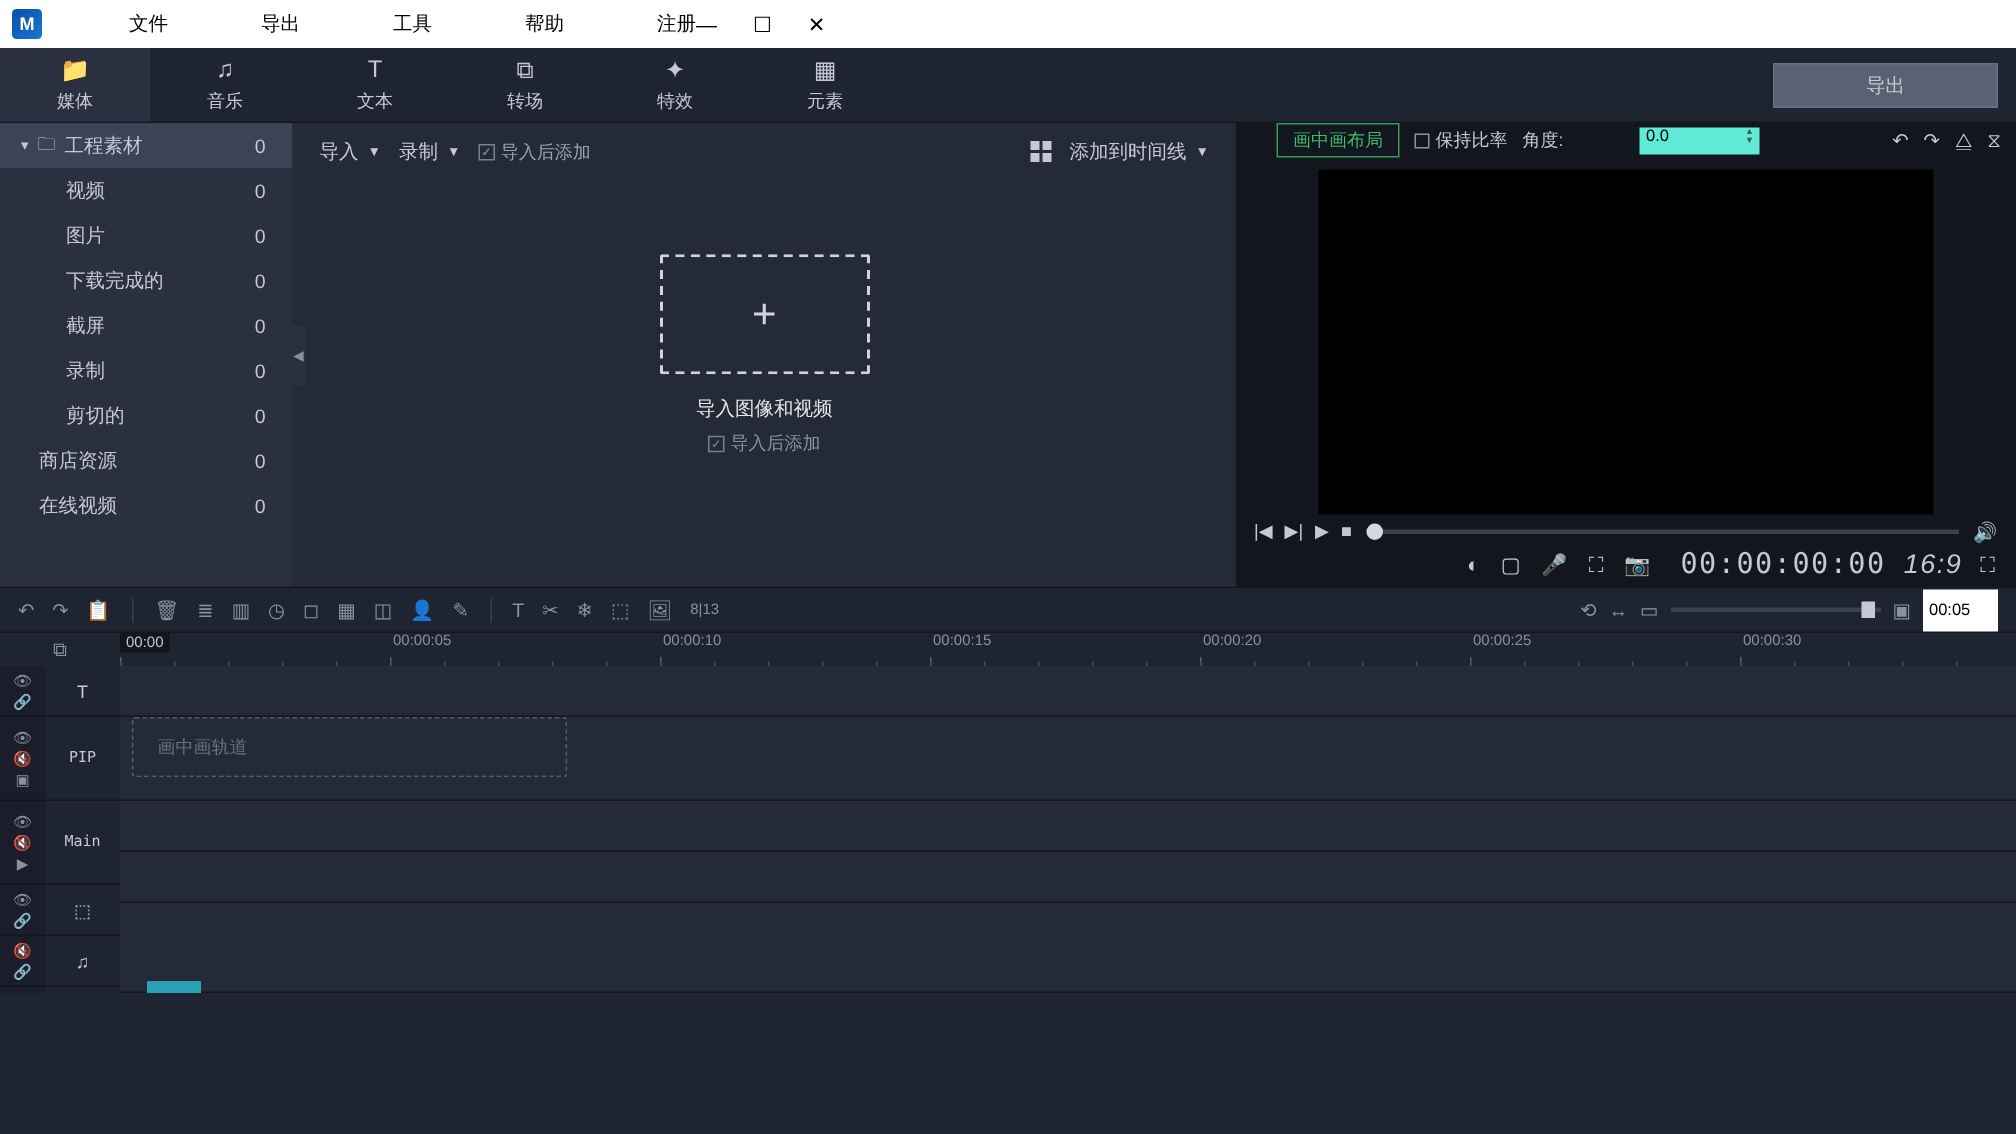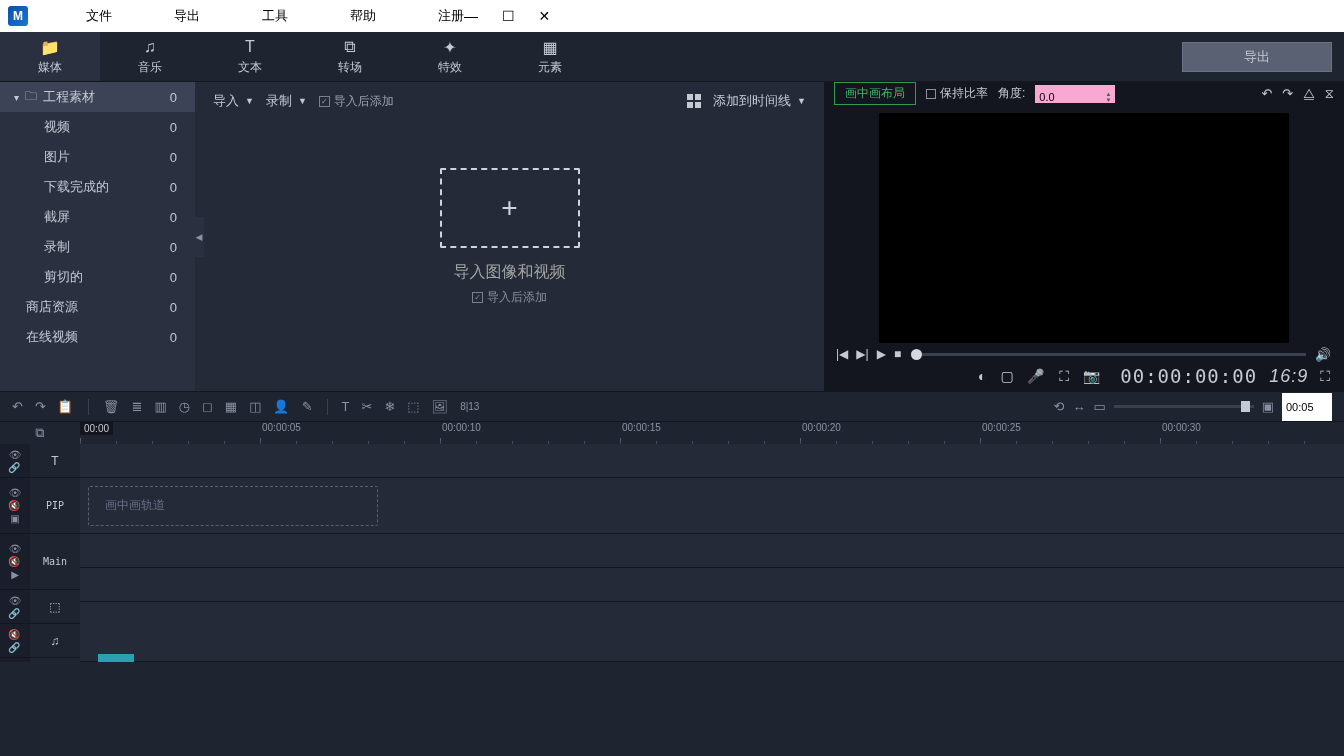--- a/index.html
+++ b/index.html
@@ -49,7 +49,7 @@
 
 .preview { width:520px; background:#14161f; display:flex; flex-direction:column; }
 .preview .ctrlbar { height:26px; background:#14161f; display:flex; align-items:center; gap:10px; padding:0 10px; }
-.preview .ctrlbar .layout-btn { border:1px solid #2e9a52; color:#3eb968; padding:2px 10px; font-size:12px; cursor:pointer; }
+.preview .ctrlbar .layout-btn { border:1px solid #2e9a52; color:#3eb968; padding:2px 10px; font-size:12px; cursor:pointer;margin-left:17px; }
 .preview .ctrlbar .keep { display:flex; align-items:center; gap:4px; font-size:12px; }
 .preview .ctrlbar .keep .cb { width:10px; height:10px; border:1px solid #8b91a1; }
 .preview .ctrlbar .angle-lbl { font-size:12px; }

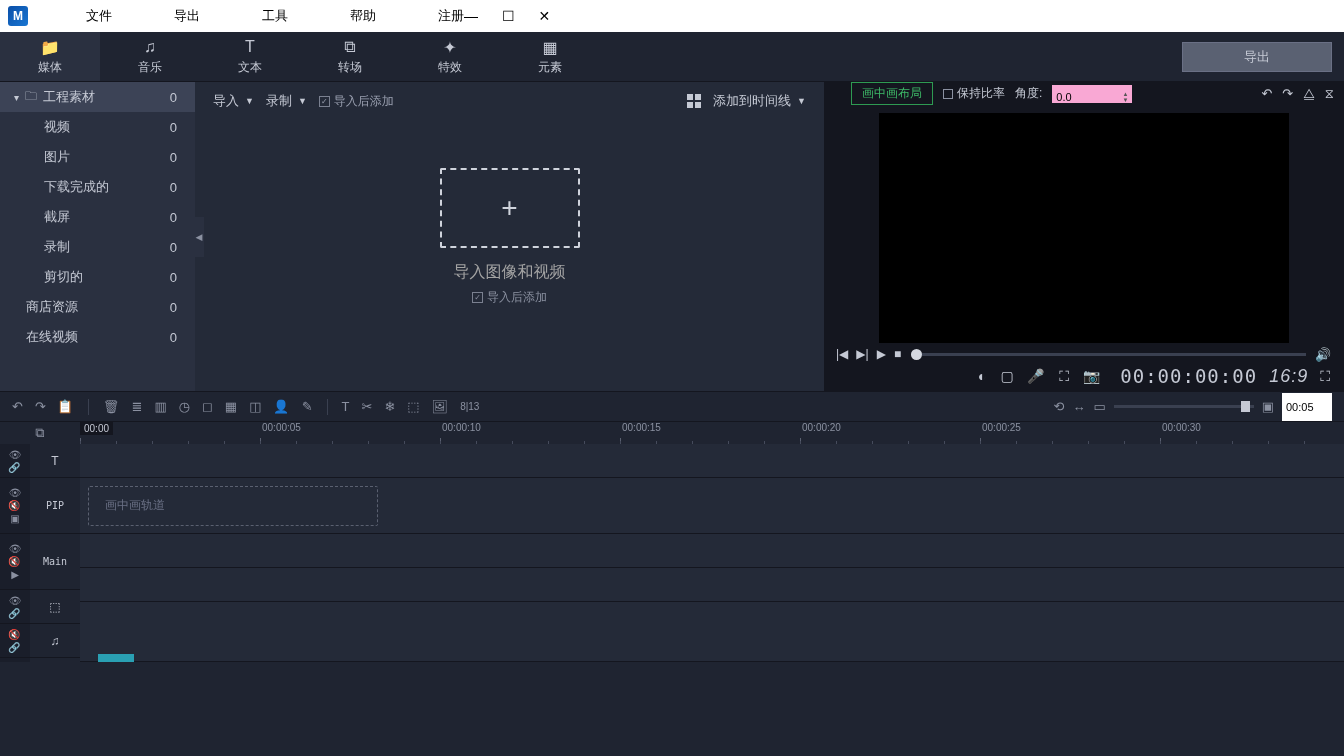--- a/index.html
+++ b/index.html
@@ -53,7 +53,7 @@
 .preview .ctrlbar .keep { display:flex; align-items:center; gap:4px; font-size:12px; }
 .preview .ctrlbar .keep .cb { width:10px; height:10px; border:1px solid #8b91a1; }
 .preview .ctrlbar .angle-lbl { font-size:12px; }
-.preview .ctrlbar .angle-in { width:80px; height:18px; background:#f9a8d4; color:#000; font-size:11px; padding:0 4px; display:flex; align-items:flex-end; justify-content:space-between; }
+.preview .ctrlbar .angle-in { width:80px; height:18px; background:#5eead4; color:#000; font-size:11px; padding:0 4px; display:flex; align-items:flex-start; justify-content:space-between;margin-left:41px; }
 .preview .ctrlbar .angle-in .spin { display:flex; flex-direction:column; font-size:6px; line-height:6px; color:#555; }
 .preview .ctrlbar .icos { display:flex; gap:10px; margin-left:auto; color:#c5c9d4; font-size:13px; }
 .preview .ctrlbar .icos span { cursor:pointer; }

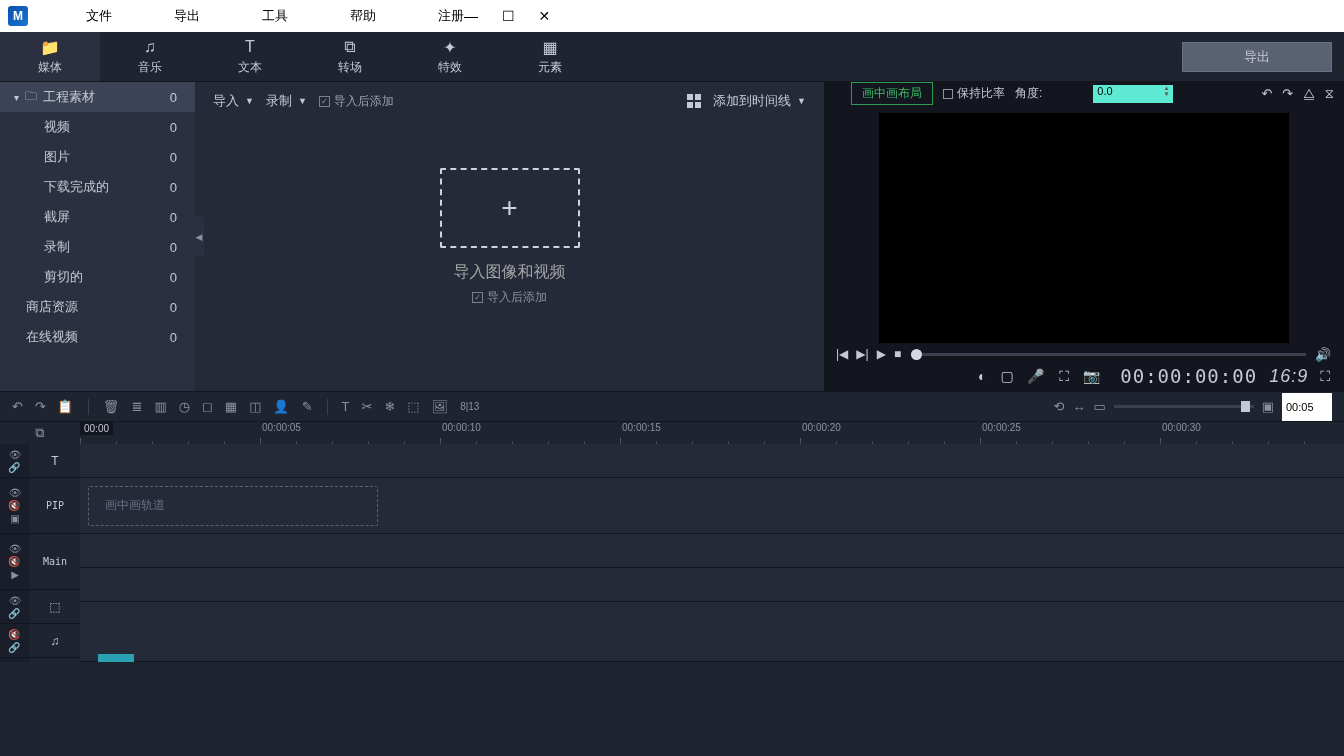--- a/index.html
+++ b/index.html
@@ -42,7 +42,7 @@
 .mediazone .drop-box { position:absolute; left:50%; top:50%; transform:translate(-50%,-50%); text-align:center; }
 .mediazone .drop-box .rect { width:140px; height:80px; border:2px dashed #cfd3dc; border-radius:2px; display:flex; align-items:center; justify-content:center; margin:0 auto 14px; }
 .mediazone .drop-box .rect .plus { font-size:28px; color:#cfd3dc; font-weight:300; }
-.mediazone .drop-box .lbl1 { color:#a3a3a3; font-size:16px; margin-bottom:6px; }
+.mediazone .drop-box .lbl1 { color:#e5e5e5; font-size:13px; margin-bottom:6px; }
 .mediazone .drop-box .lbl2 { color:#8b91a1; font-size:12px; display:flex; align-items:center; justify-content:center; gap:4px; }
 .mediazone .drop-box .lbl2 .box { width:11px; height:11px; border:1px solid #7a8090; display:inline-flex; align-items:center; justify-content:center; font-size:8px; }
 .mediazone .collapse { position:absolute; left:-1px; top:50%; transform:translateY(-50%); width:10px; height:40px; background:#2a3040; display:flex; align-items:center; justify-content:center; font-size:9px; color:#8b91a1; cursor:pointer; }

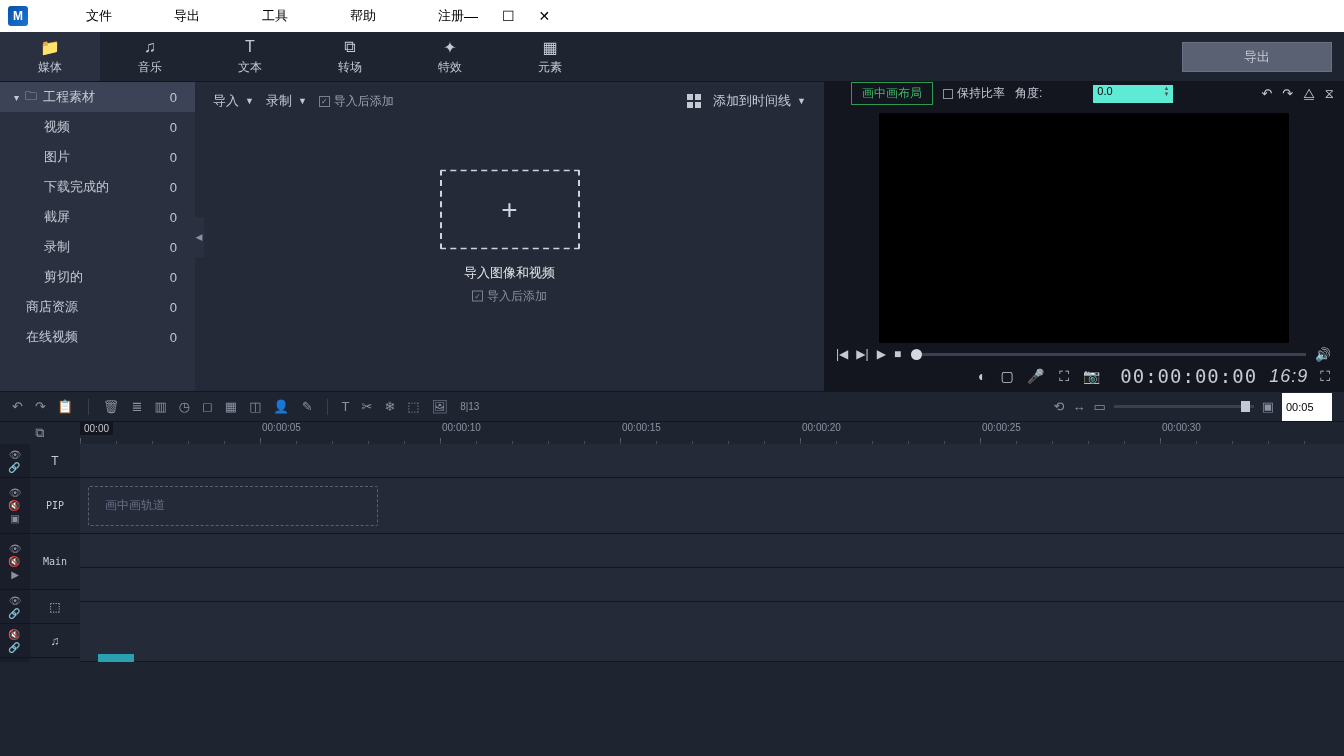--- a/index.html
+++ b/index.html
@@ -104,7 +104,7 @@
 .tracks .heads .cell.tall { height:56px; }
 .tracks .lanes { flex:1; position:relative; }
 .tracks .lanes .lane { height:34px; border-bottom:1px solid #14161f; background:#242a38; position:relative; }
-.tracks .lanes .lane.tall { height:56px; display:flex; align-items:center; padding-left:8px; }
+.tracks .lanes .lane.tall { height:56px; display:flex; padding-left:8px; }
 .tracks .lanes .lane .ghost { width:290px; height:40px; border:1px dashed #5a6070; border-radius:2px; display:flex; align-items:center; padding-left:16px; color:#6a7085; font-size:12px; }
 .tracks .lanes .cursor-line { position:absolute; left:0; top:0; bottom:0; width:3px; background:#5fbcc9; }
 .tracks .lanes .bottom-mark { position:absolute; left:18px; bottom:0; width:36px; height:8px; background:#2aa0b3; }

